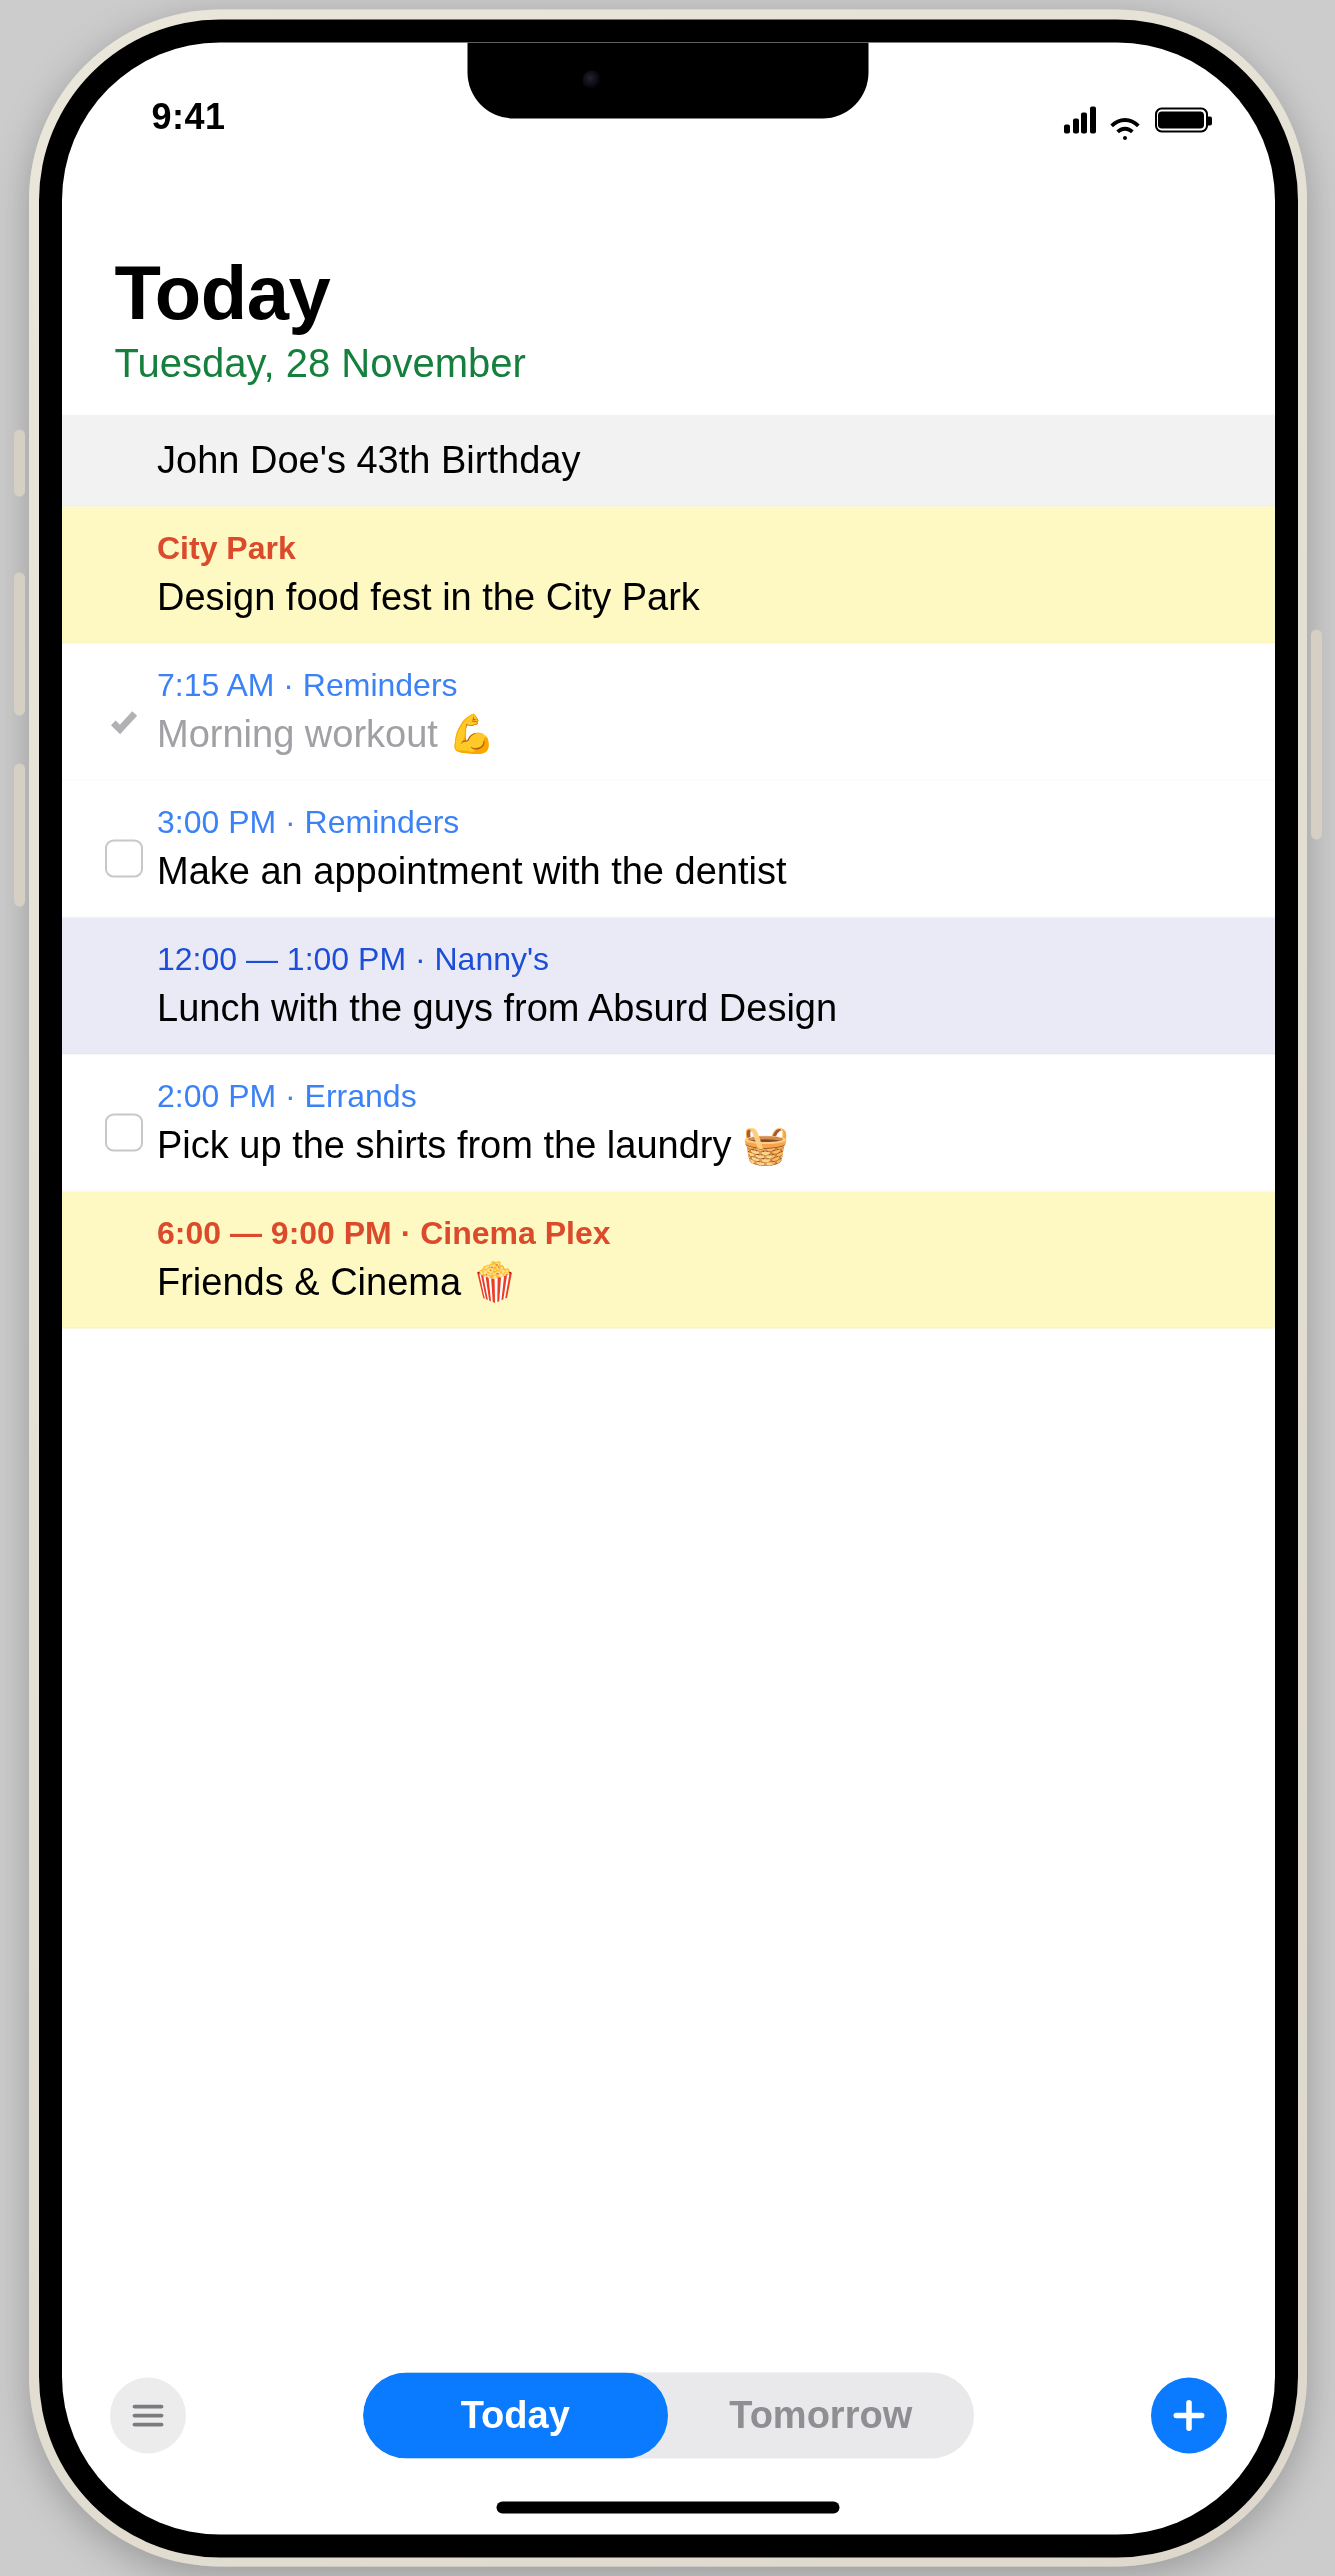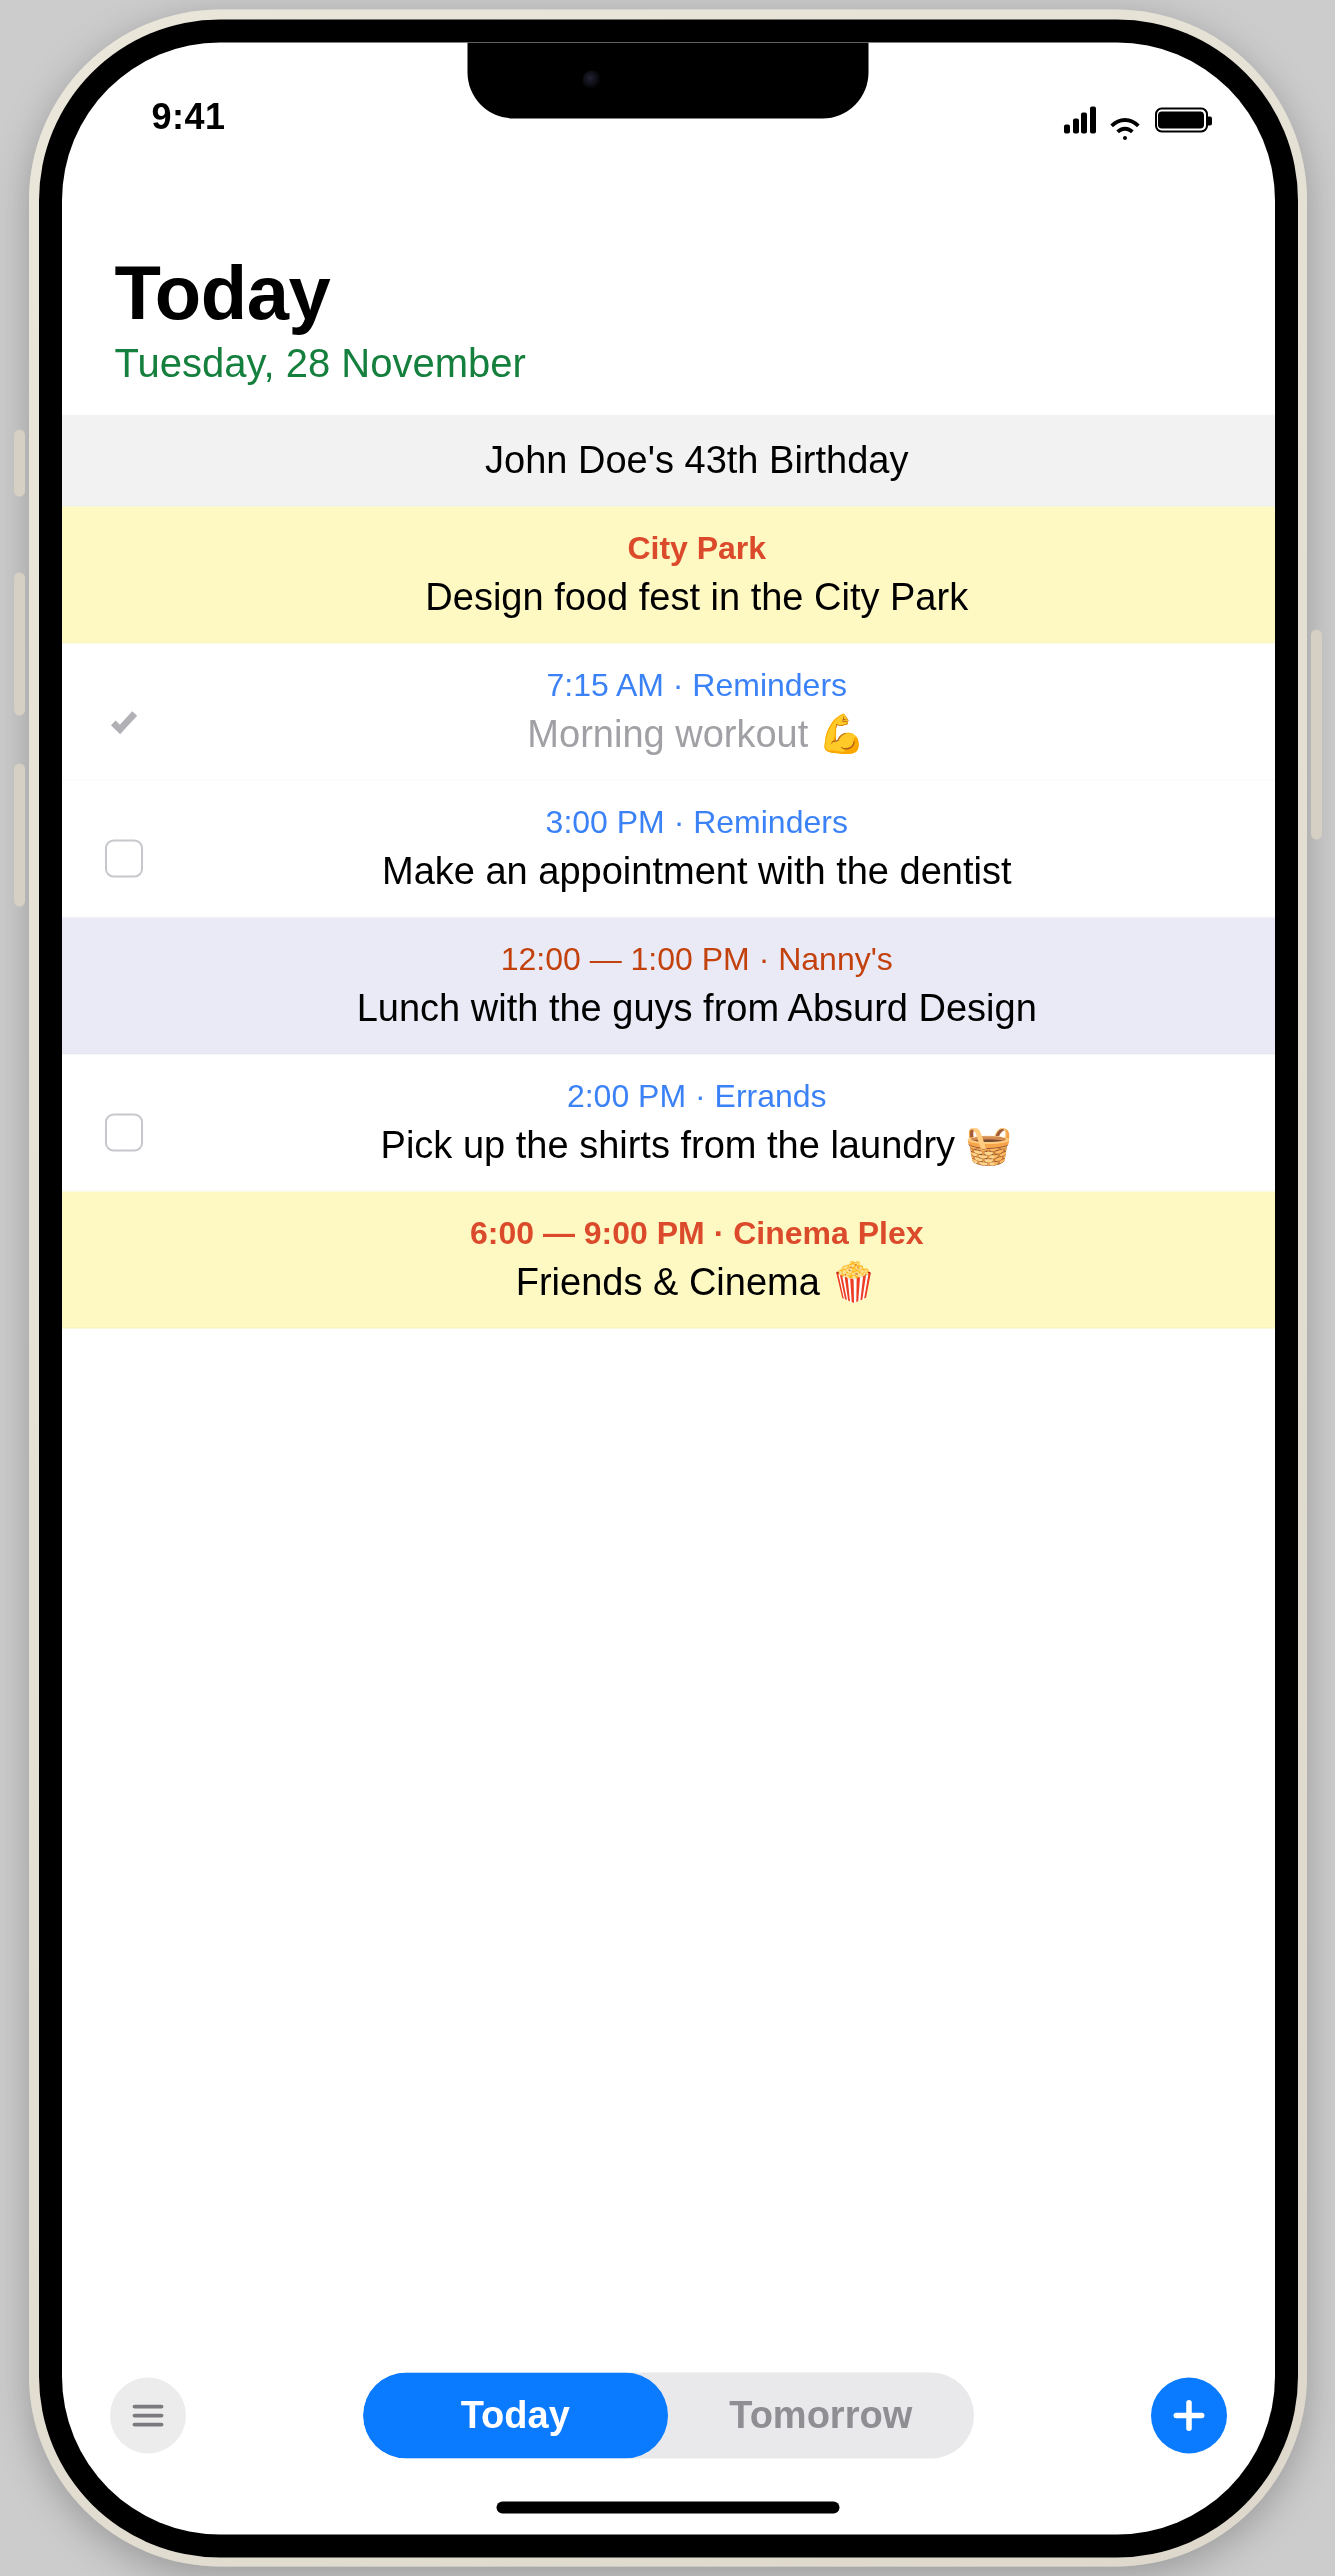--- a/index.html
+++ b/index.html
@@ -146,7 +146,7 @@
       padding-top: 0px;
     }
     .row.has-meta .row-gutter { padding-top: 38px; align-items: flex-start; }
-    .row-body { flex: 1; min-width:0;text-align:center; }
+    .row-body { flex: 1; min-width:0; }
     .row-meta {
       font-size: 32px;
       line-height: 1.3;

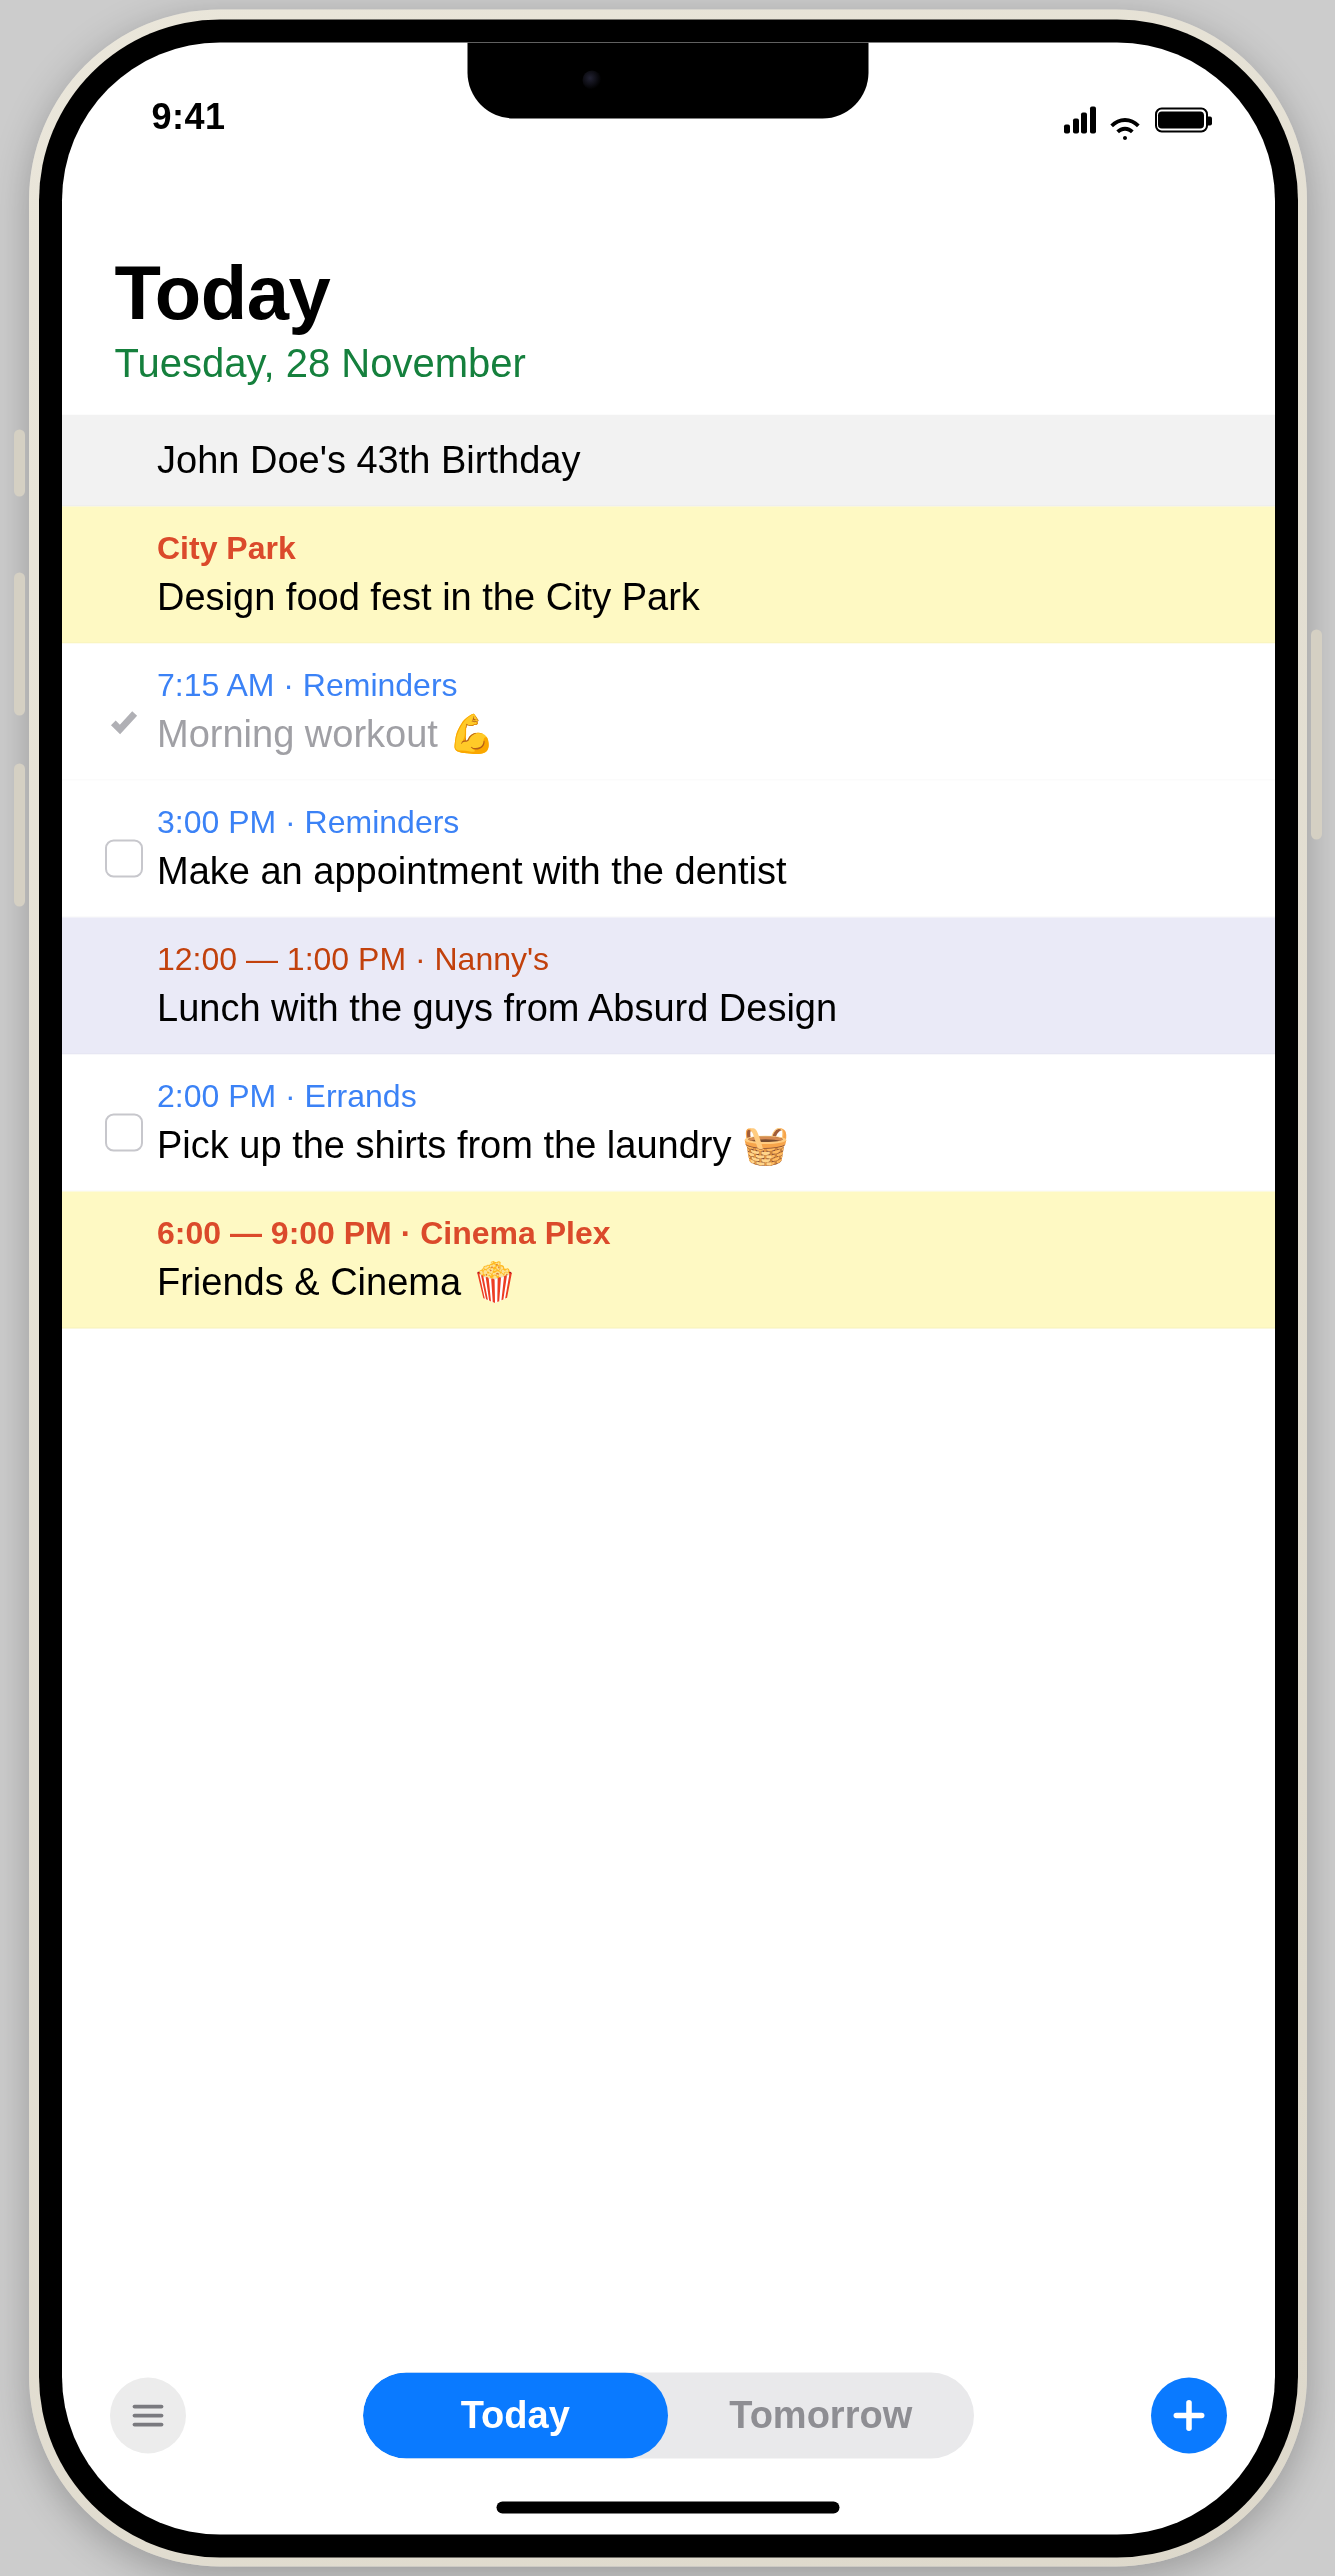--- a/index.html
+++ b/index.html
@@ -155,7 +155,7 @@
     }
     .row-meta.red { color: #db4a2b; font-weight: 600; }
     .row-meta.gray { color: #3b82f6; }
-    .row-meta.purple { color: #c2410c; font-weight: 500; }
+    .row-meta.purple { color: #1d4ed8; font-weight: 500; }
     .row-meta.orange { color: #db4a2b; font-weight: 600;}
     .row-title {
       font-size: 38px;

